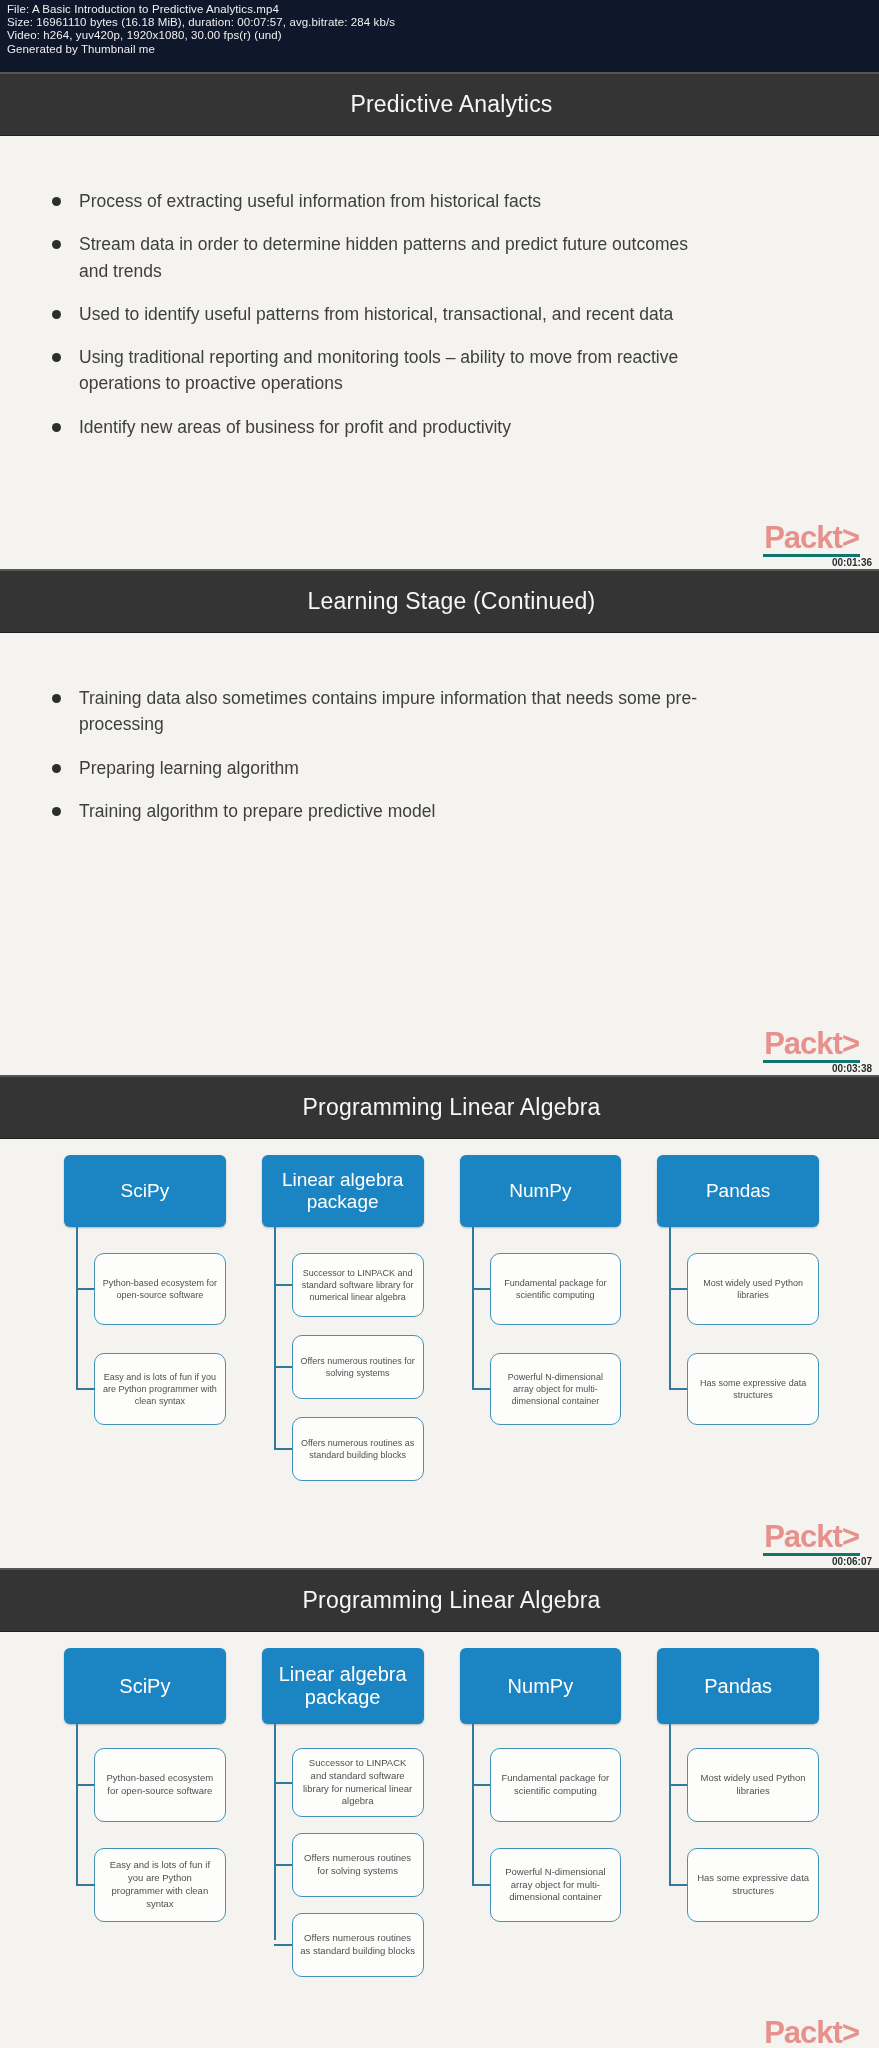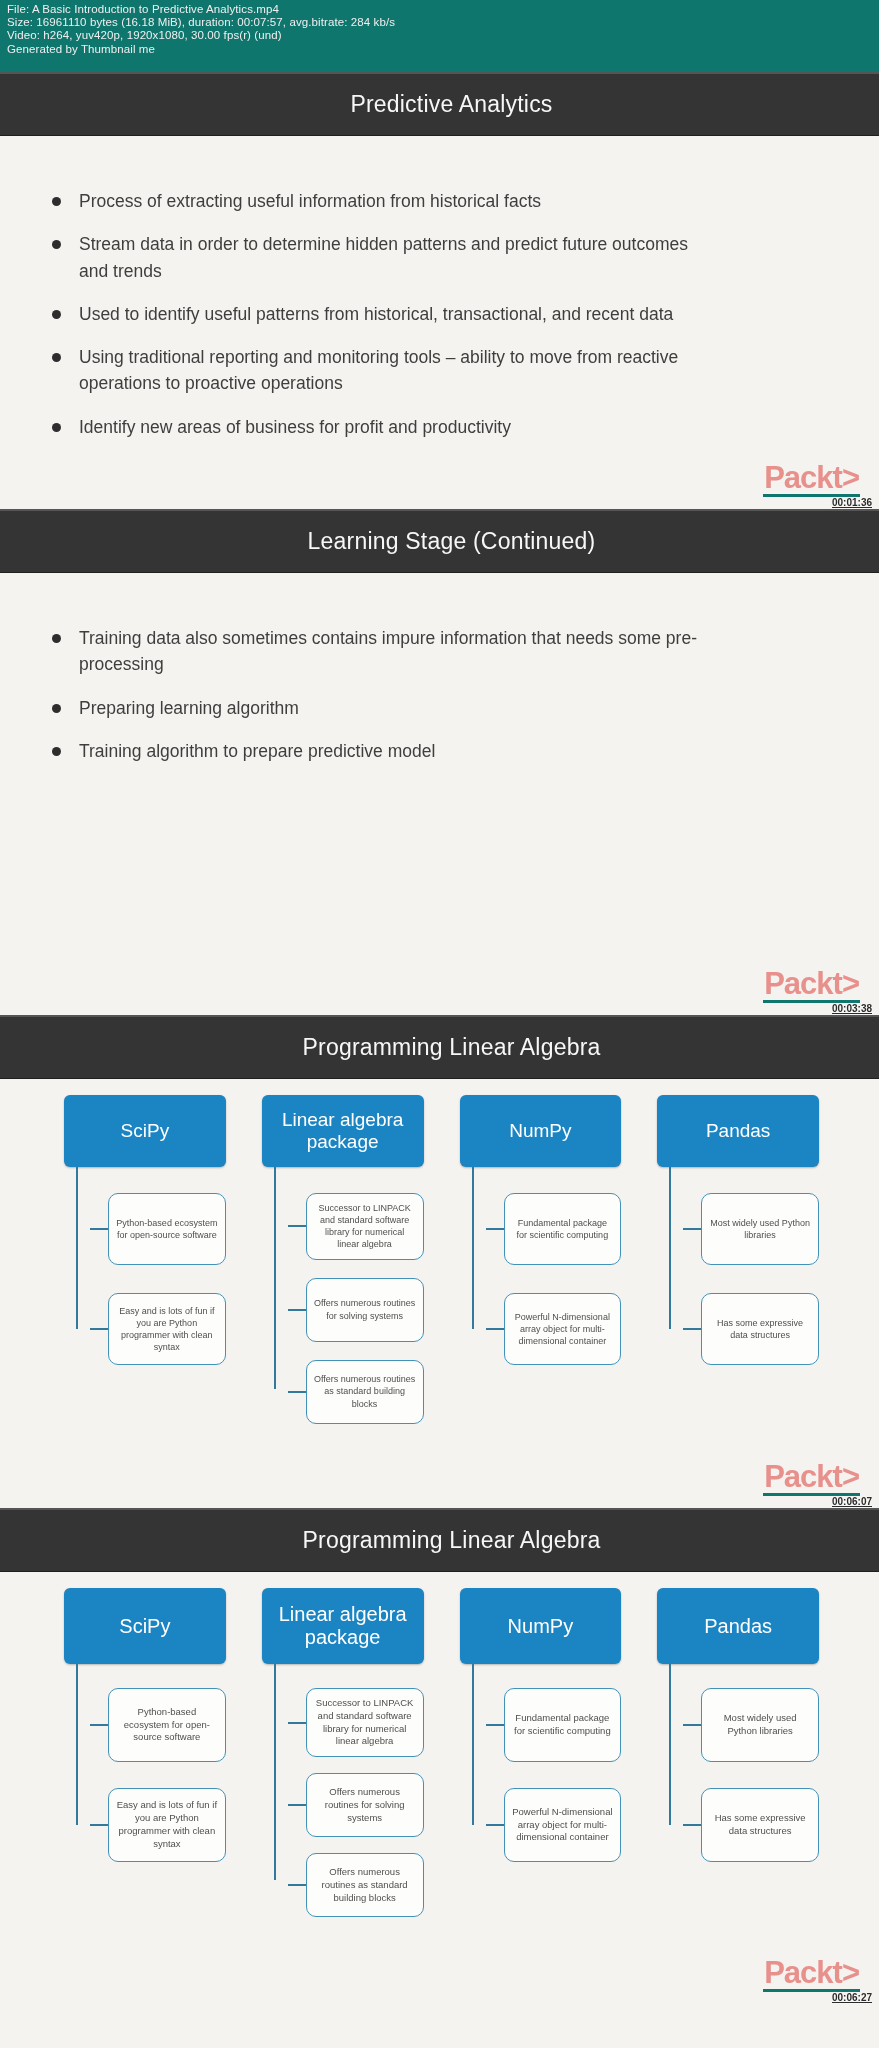--- a/index.html
+++ b/index.html
@@ -7,7 +7,7 @@
   .sheet { width:879px; height:2048px; overflow:hidden; background:#f4f3f0; }
 
   
-  .meta { background:#0f766e; color:#efefef; height:72px; padding:3px 7px 0 7px; }
+  .meta { background:#0f172a; color:#efefef; height:72px; padding:3px 7px 0 7px; }
   .meta div { font-size:11.5px; line-height:13.2px; letter-spacing:0.1px; white-space:nowrap; }
 
   

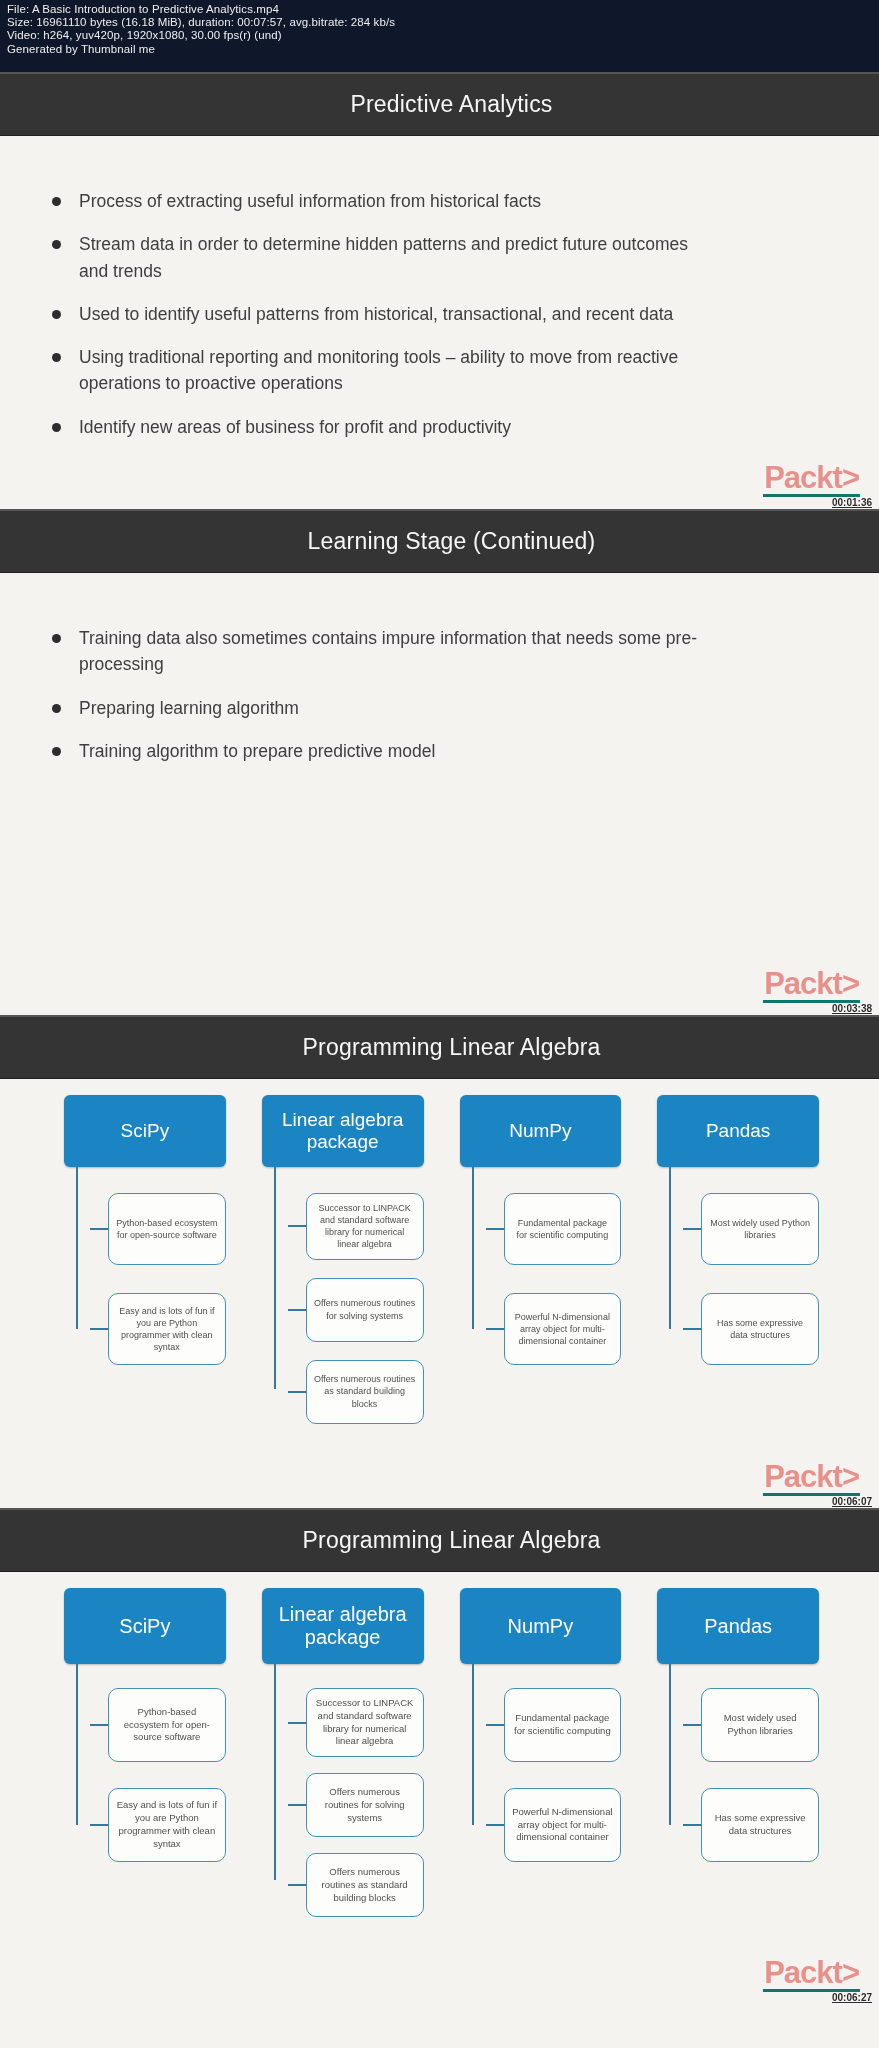--- a/index.html
+++ b/index.html
@@ -19,7 +19,7 @@
     border-top:2px solid #555; border-bottom:1px solid #1f1f1f;padding-left:24px;
   }
   .frame-body { background:#f4f3f0; position:relative; overflow:hidden; }
-  .h1b { height:373px; } .h2b { height:442px; } .h3b { height:429px; } .h4b { height:432px; }
+  .h1b { height:433px; } .h2b { height:442px; } .h3b { height:429px; } .h4b { height:432px; }
 
   
   .bullets { list-style:none; padding:52px 40px 0 50px; }

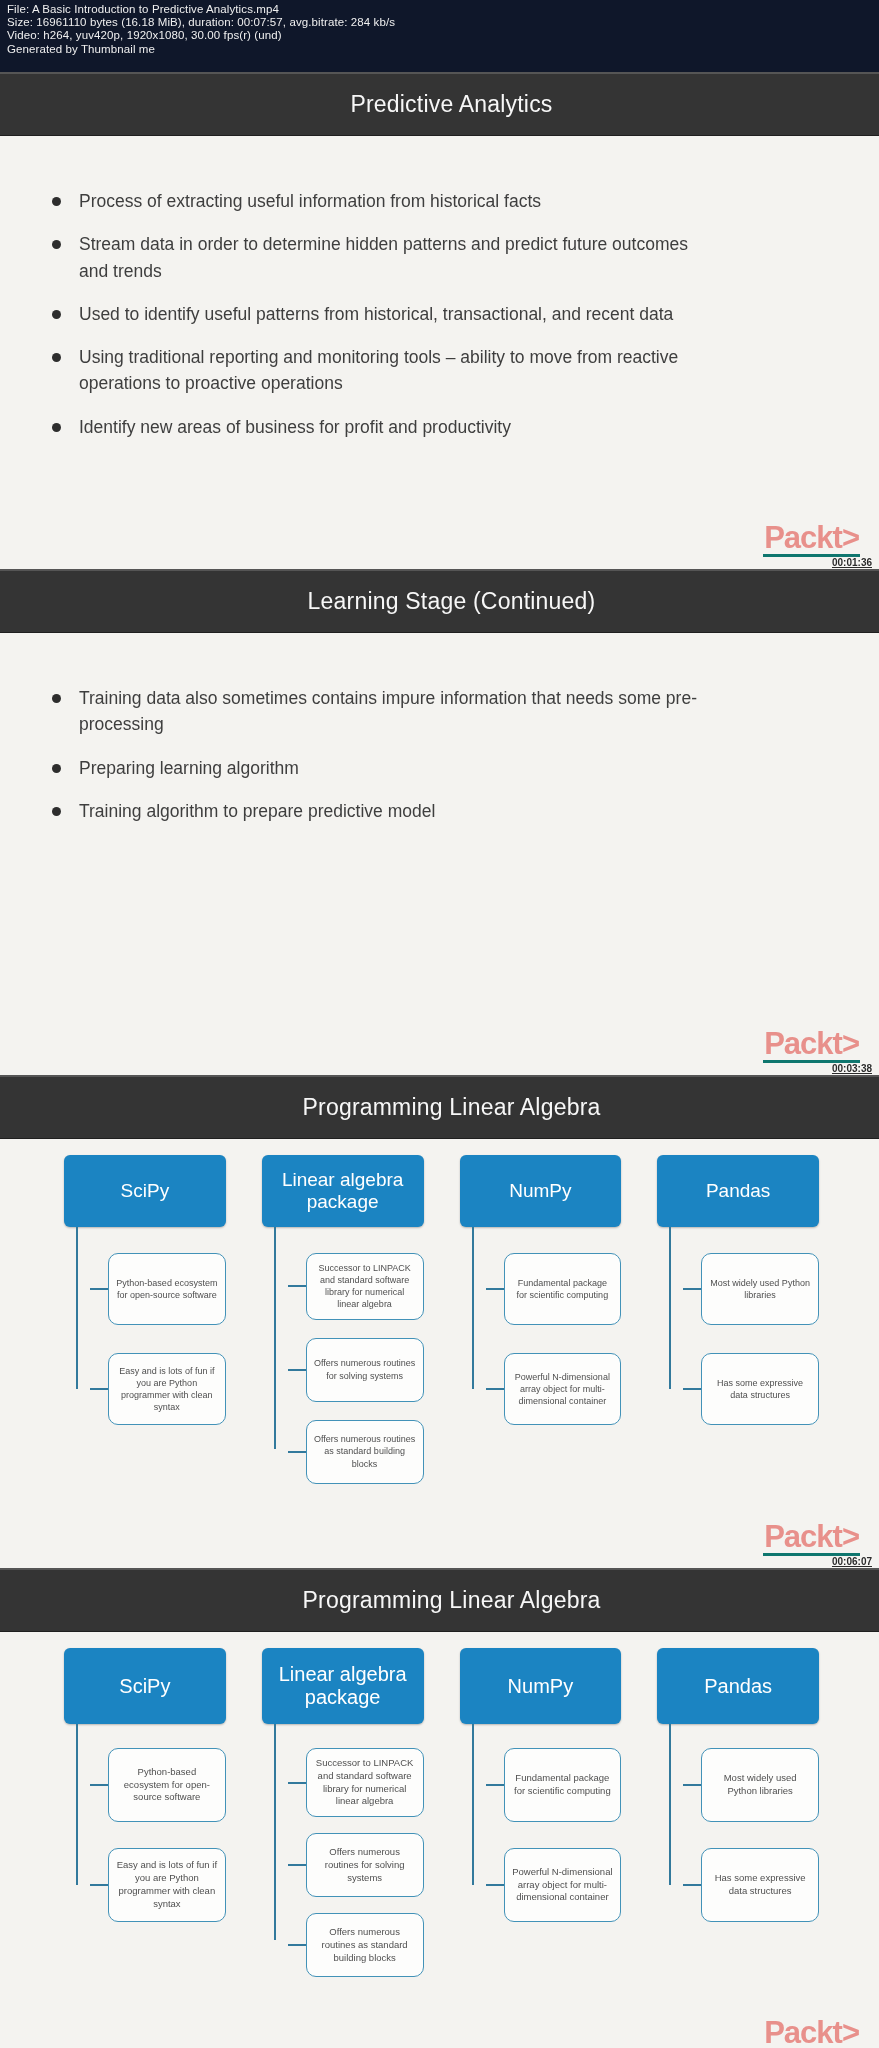--- a/index.html
+++ b/index.html
@@ -31,7 +31,7 @@
   .packt { position:absolute; right:7px; bottom:1px; text-align:right; line-height:1; }
   .packt .logo { display:inline-block; font-size:31px; font-weight:bold; letter-spacing:-1px;
                  color:#e8908b; border-bottom:3px solid #0f766e; padding:0 1px 1px 1px; margin-right:12px; }
-  .packt .ts { font-size:10px; font-weight:bold; color:#2b2b2b; margin-top:1px; text-shadow:0 0 2px #fff;text-decoration:underline; }
+  .packt .ts { font-size:10px; font-weight:bold; color:#2b2b2b; margin-top:1px; text-shadow:0 0 2px #fff; }
 
   
   .diagram { display:flex; padding:16px 60px 0 64px; gap:36px; }

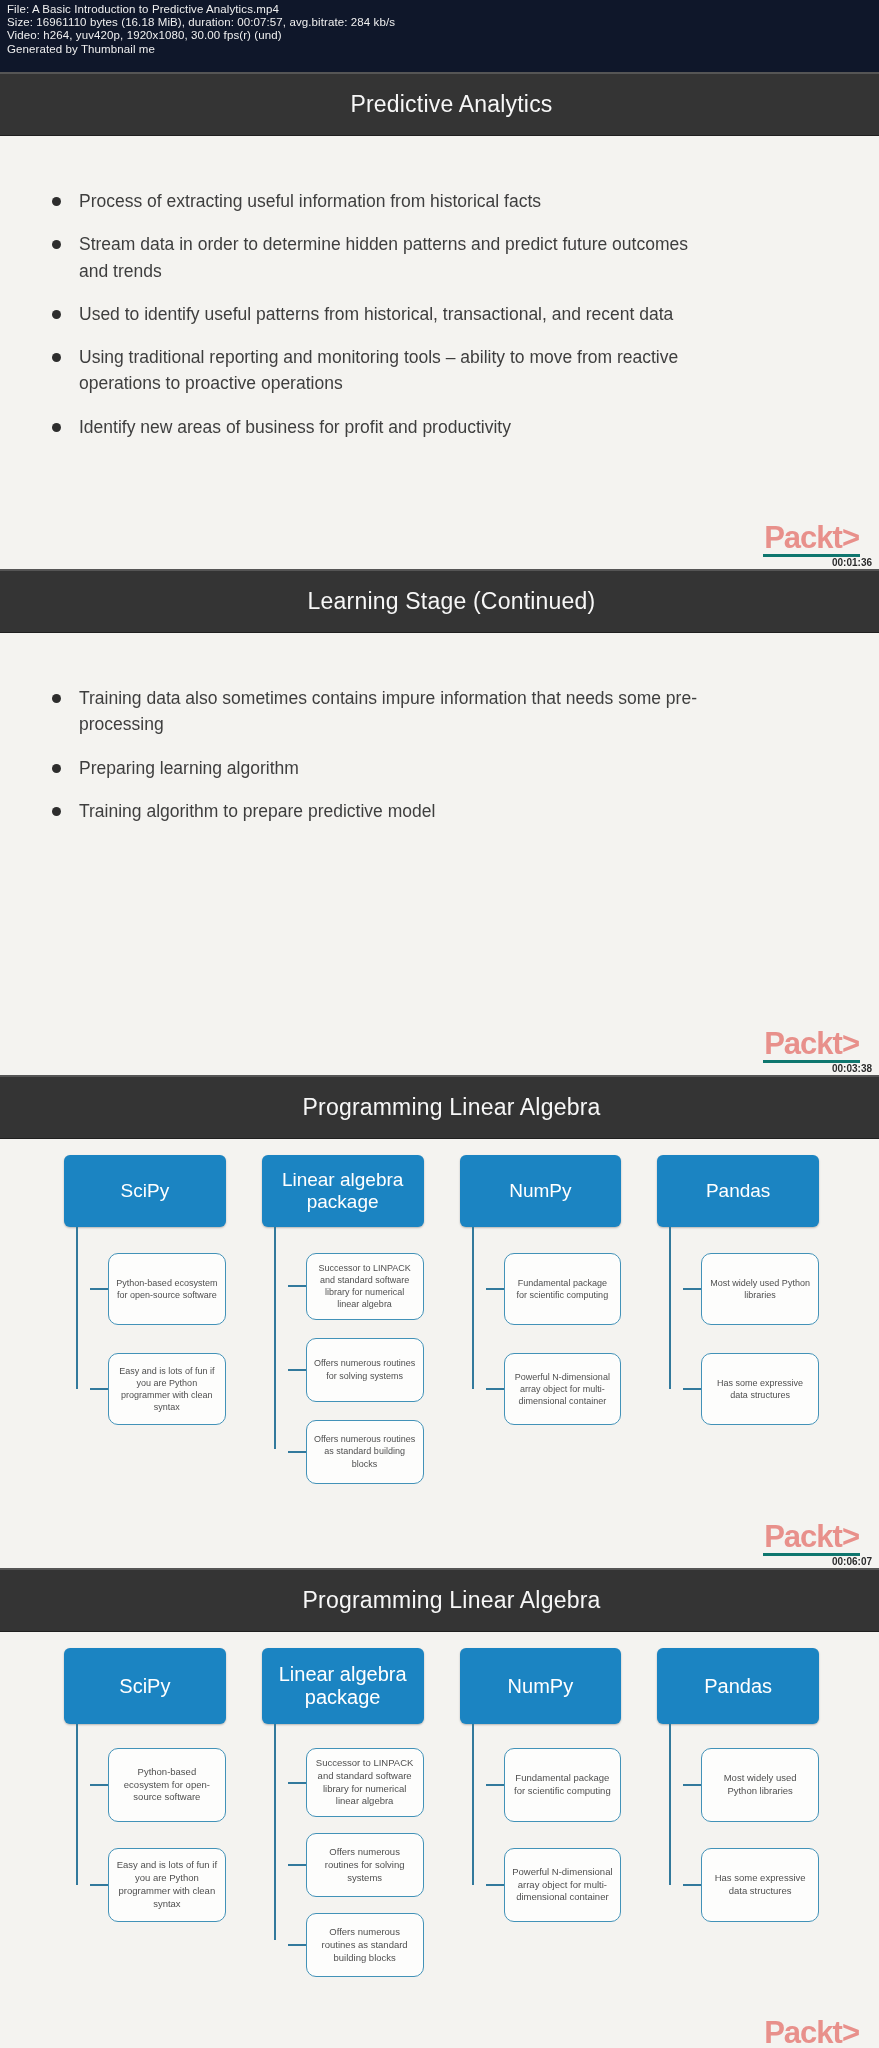--- a/index.html
+++ b/index.html
@@ -40,7 +40,7 @@
            display:flex; align-items:center; justify-content:center; text-align:center;
            font-size:19px; line-height:1.15; padding:4px 10px;
            box-shadow:0 1px 2px rgba(0,0,0,0.25); }
-  .dbody { position:relative; margin-left:12px; padding-left:32px; padding-top:26px; }
+  .dbody { position:relative; margin-left:12px; padding-left:18px; padding-top:26px; }
   .vline { position:absolute; left:0; top:0; width:2px; background:#32799c; }
   .sub-row { display:flex; align-items:center; margin-bottom:28px; }
   .sub-row.tight { margin-bottom:18px; }

